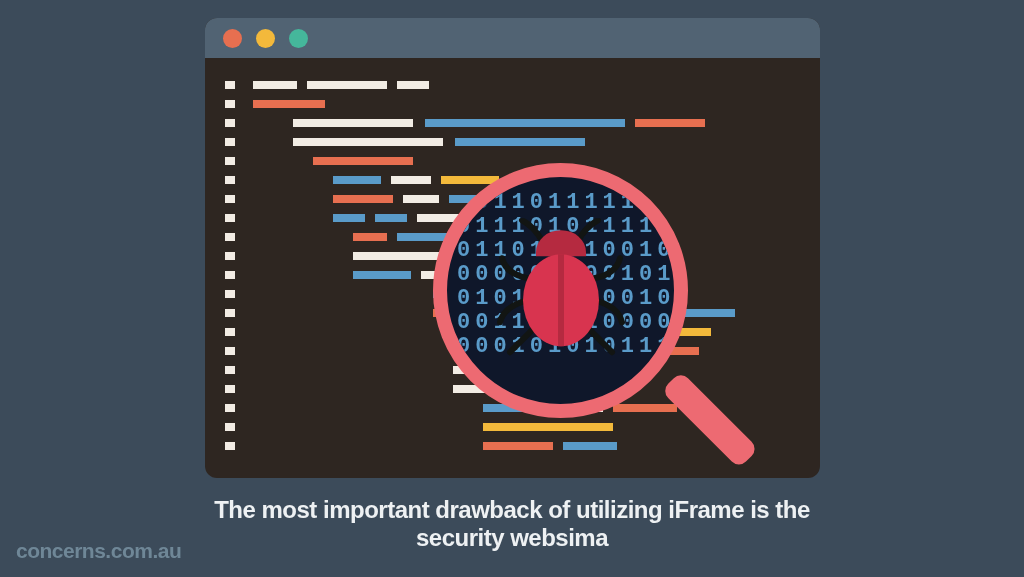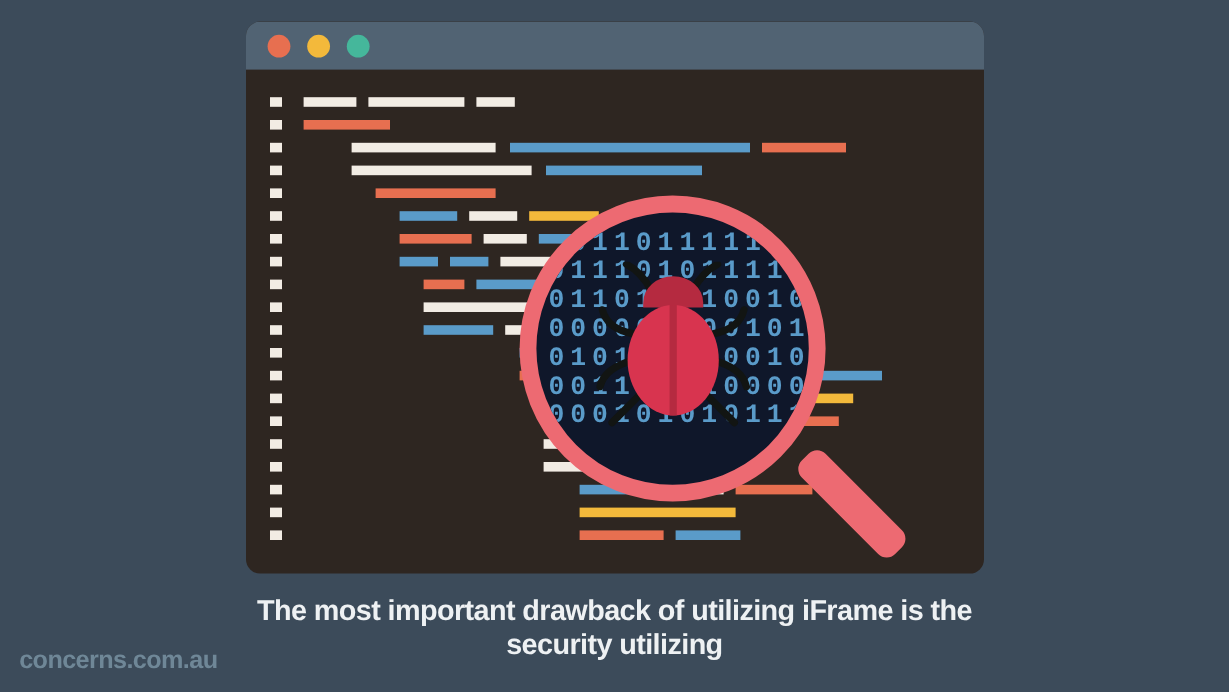--- a/index.html
+++ b/index.html
@@ -329,7 +329,7 @@
 
 <div class="caption">
   <span>The most important drawback of utilizing iFrame is the</span><br>
-  <span>security utilizing</span>
+  <span>security websima</span>
 </div>
 
 <div class="watermark">concerns.com.au</div>

